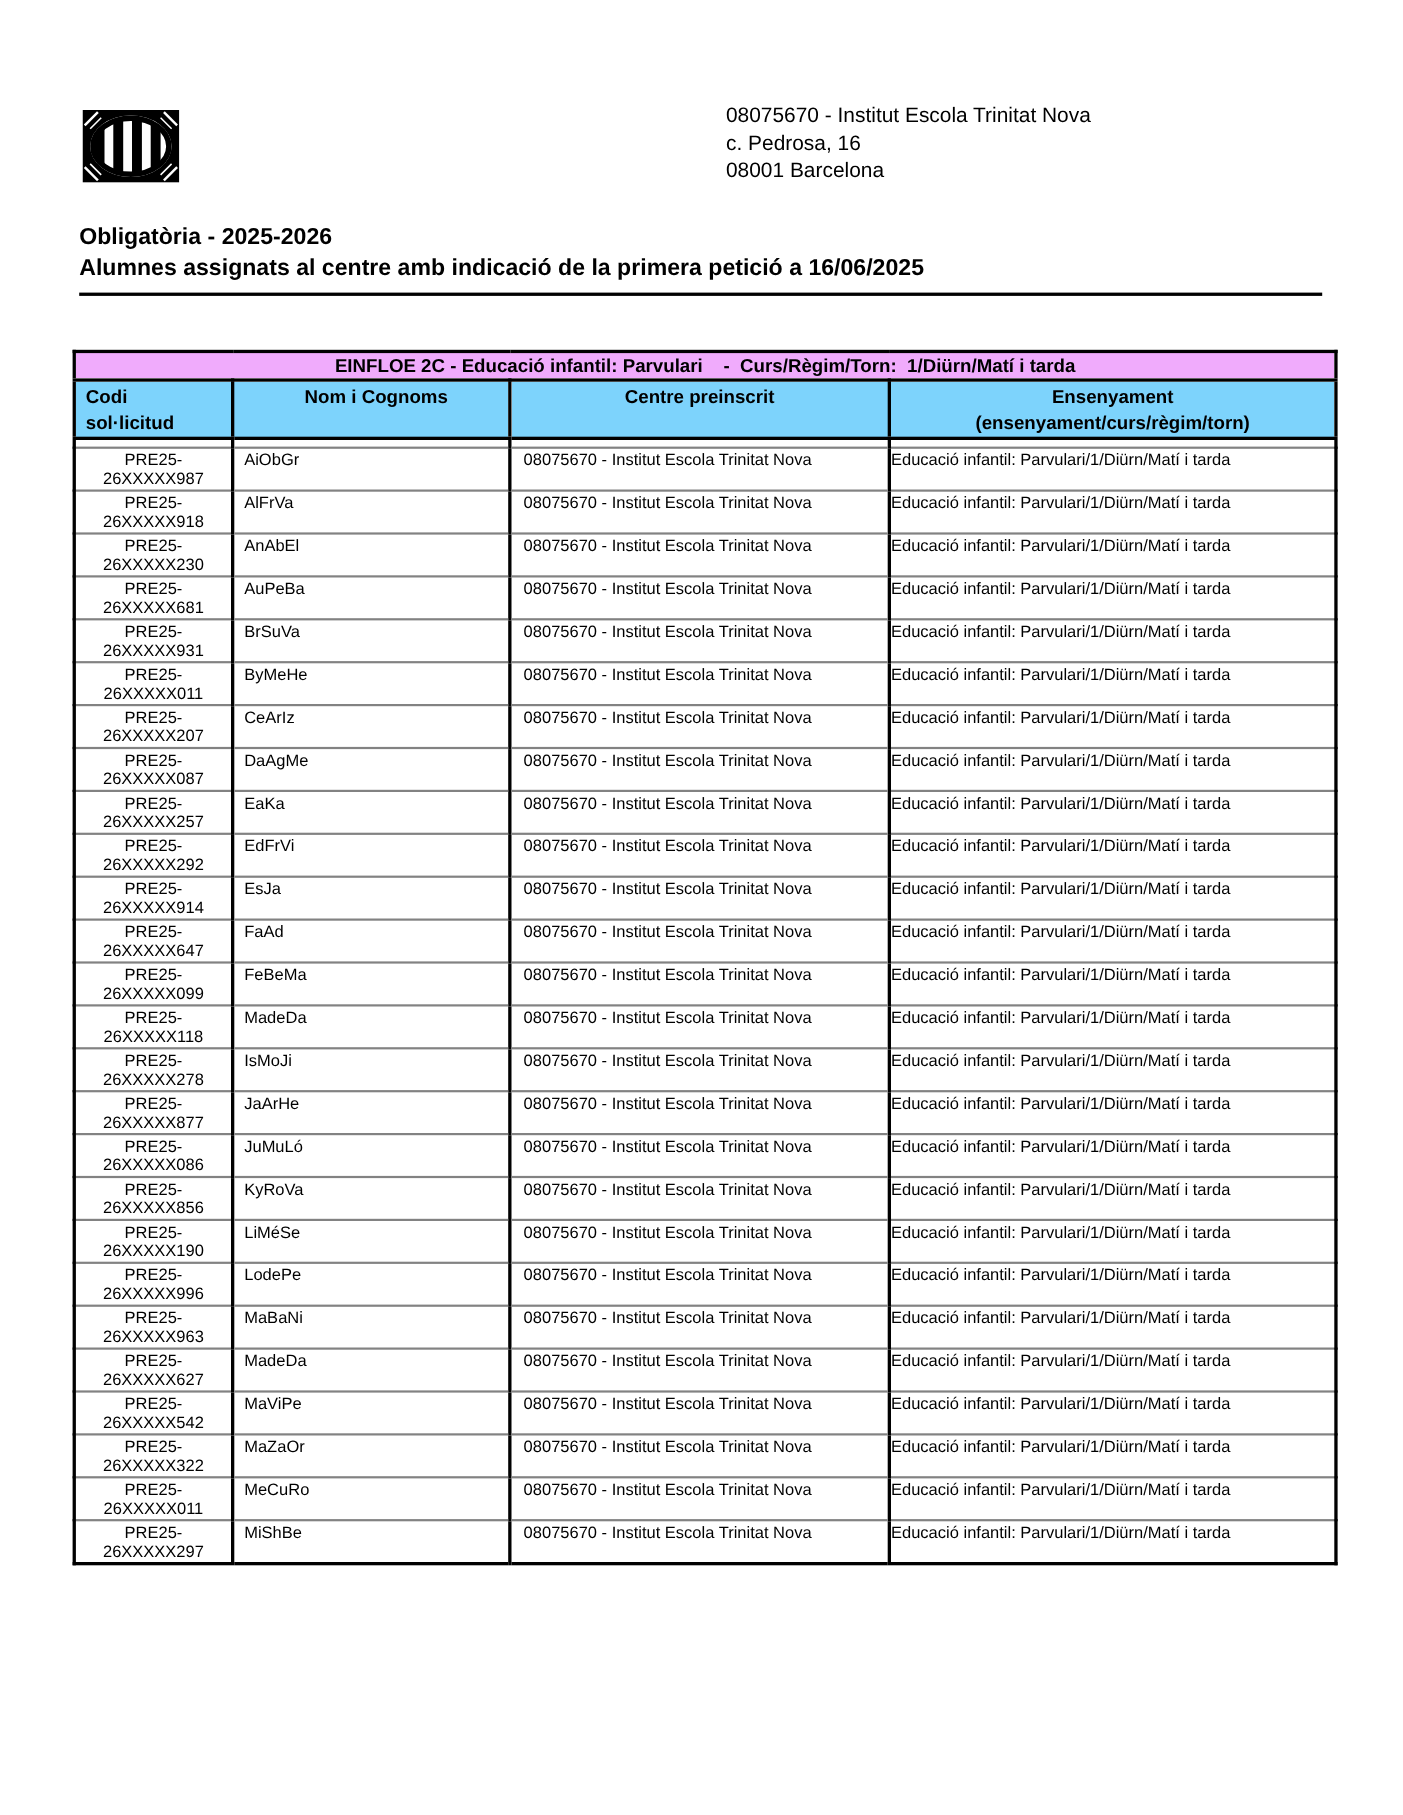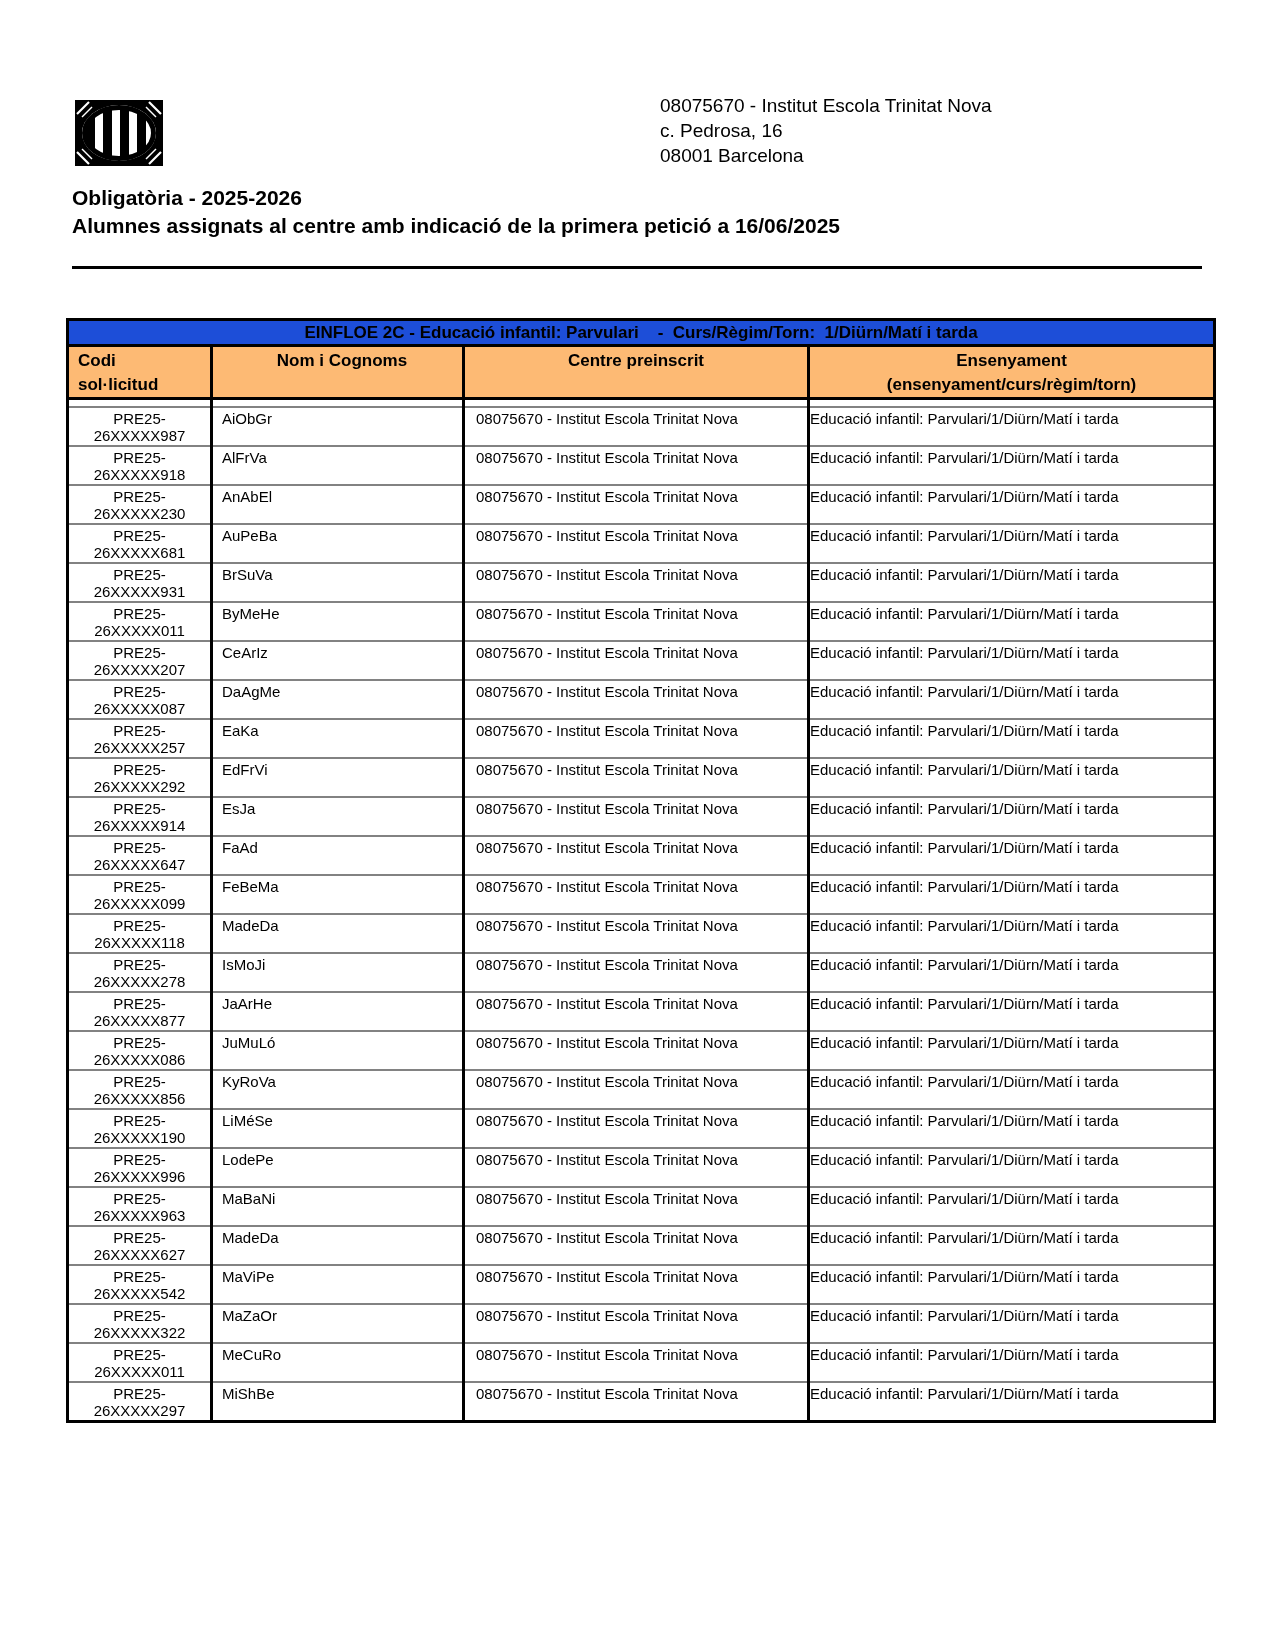--- a/index.html
+++ b/index.html
@@ -16,7 +16,7 @@
   .centre-block { position: absolute; left: 660px; top: 93px; font-size: 19px; line-height: 25px; }
 
   
-  .title-block { position: absolute; left: 72px; top: 184px; font-size: 21px; font-weight: 700; line-height: 28px; }
+  .title-block { position: absolute; left: 72px; top: 202px; font-size: 21px; font-weight: 700; line-height: 28px; }
   .title-rule { position: absolute; left: 72px; top: 266px; width: 1130px; height: 3px; background: #000; }
 
   

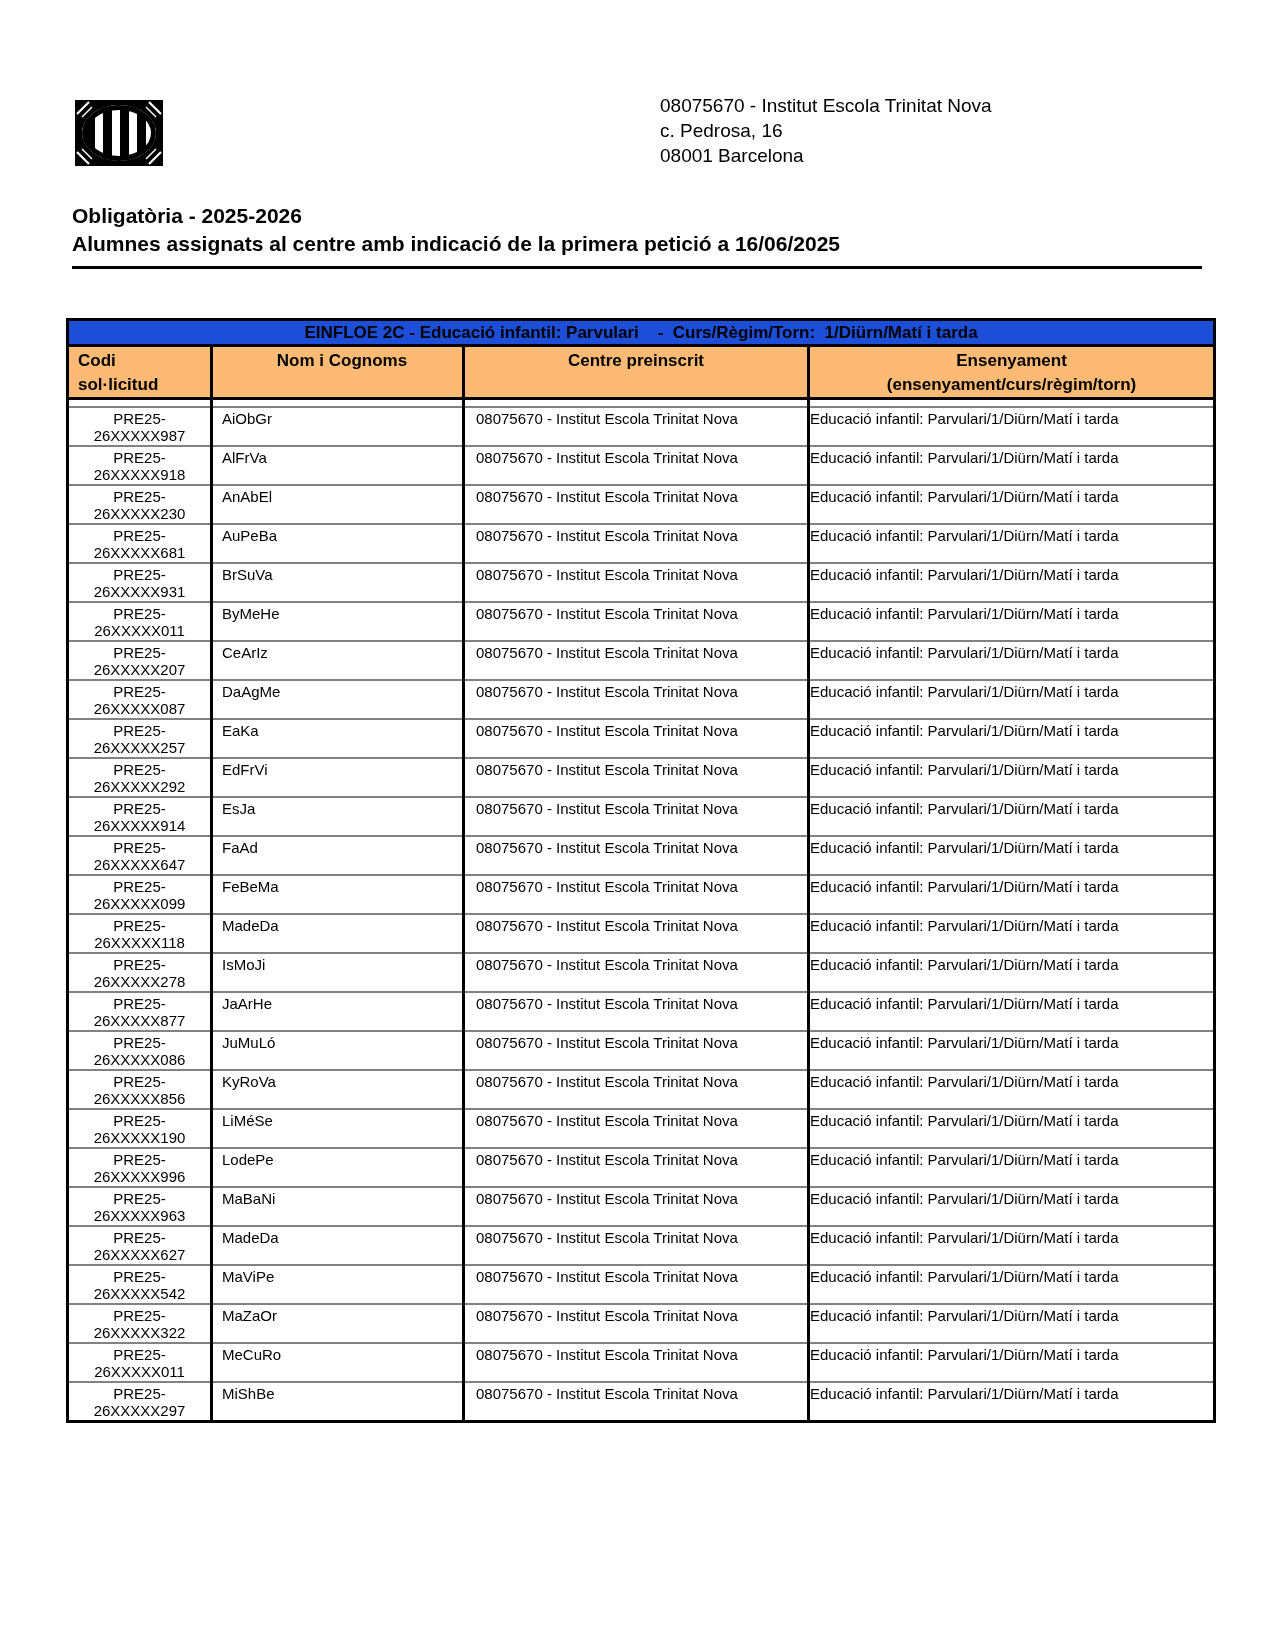--- a/index.html
+++ b/index.html
@@ -27,7 +27,7 @@
 
   .b-left { border-left: 3px solid #000; }
 
-  th.group-header { height: 26px; background: #1d4ed8; font-size: 17px; font-weight: 700;
+  th.group-header { height: 26px; background: #f0abfc; font-size: 17px; font-weight: 700;
     text-align: center; vertical-align: middle; border-bottom: 3px solid #000; white-space: pre; }
 
   tr.col-header th { background: #fdba74; font-size: 17px; font-weight: 700; line-height: 24px;

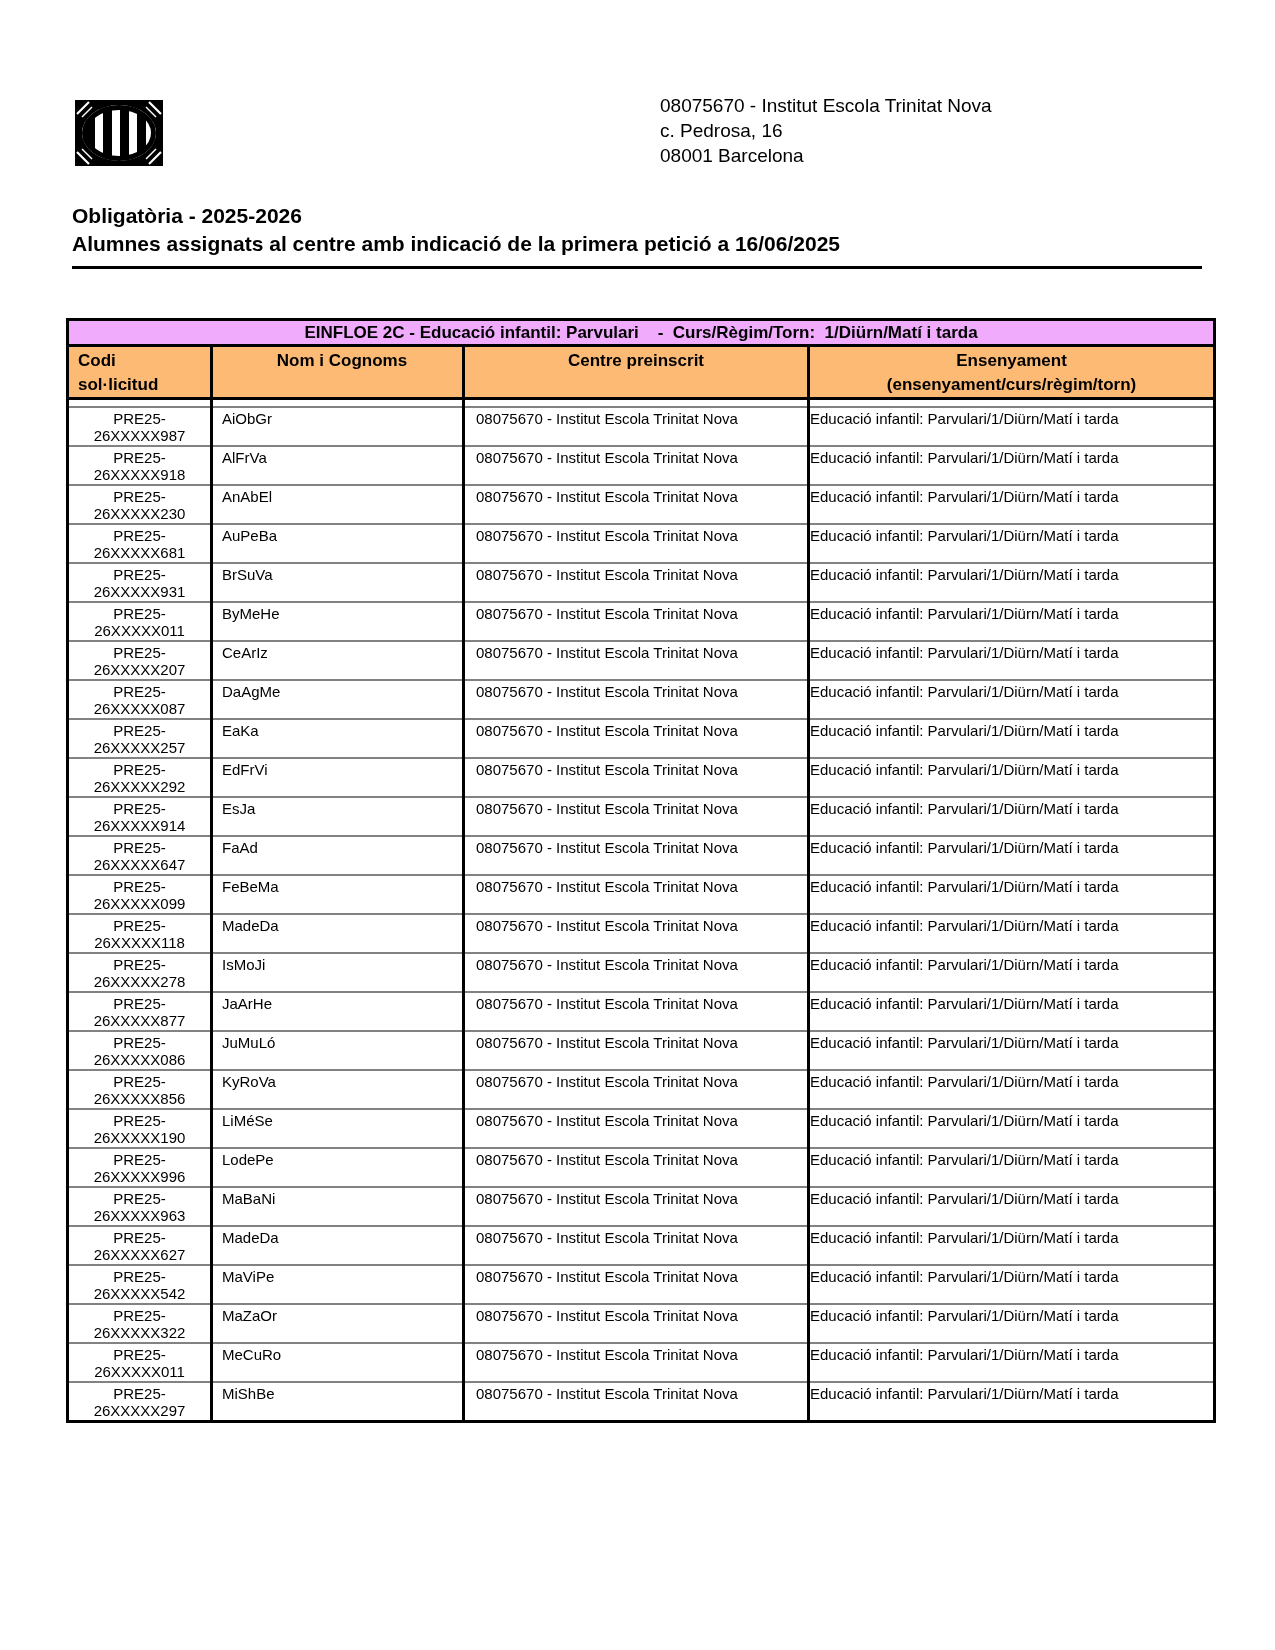--- a/index.html
+++ b/index.html
@@ -30,7 +30,7 @@
   th.group-header { height: 26px; background: #f0abfc; font-size: 17px; font-weight: 700;
     text-align: center; vertical-align: middle; border-bottom: 3px solid #000; white-space: pre; }
 
-  tr.col-header th { background: #fdba74; font-size: 17px; font-weight: 700; line-height: 24px;
+  tr.col-header th { background: #7dd3fc; font-size: 17px; font-weight: 700; line-height: 24px;
     border-bottom: 3px solid #000; height: 46px; vertical-align: top; padding-top: 2px; }
   th.h-codi { text-align: left; padding-left: 9px; }
   th.h-nom  { text-align: center; padding-left: 9px; }

